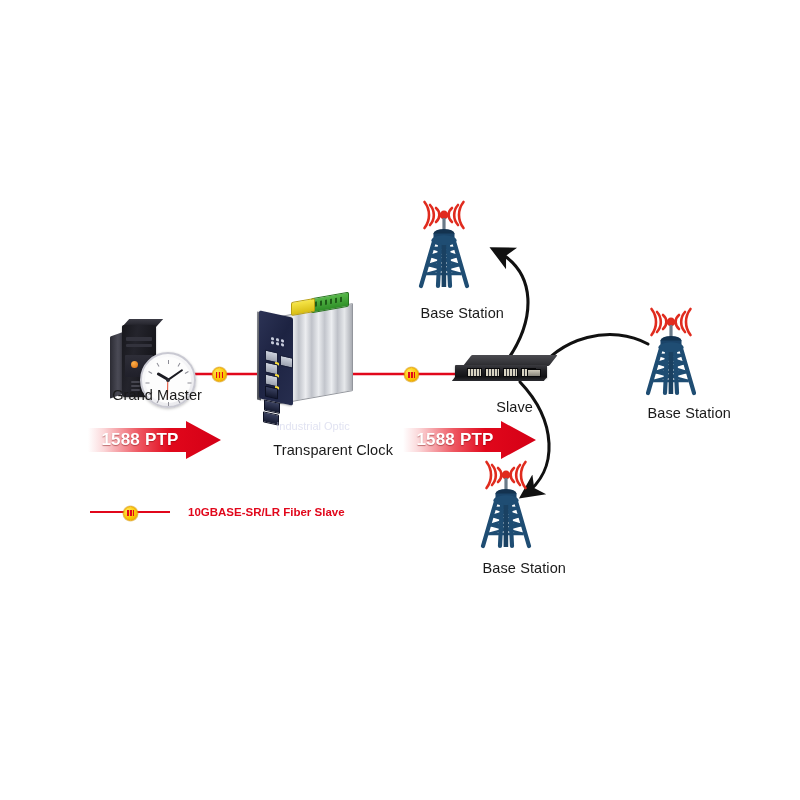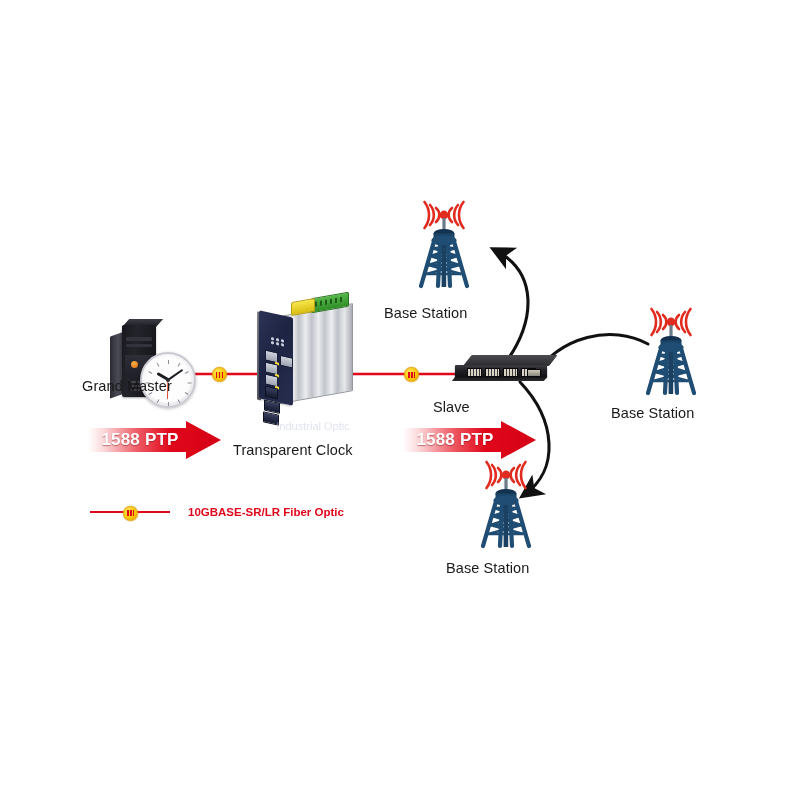--- a/index.html
+++ b/index.html
@@ -26,7 +26,7 @@
   }
   .node-label {
     position: absolute;
-    text-align: left;
+    text-align: right;
     font-family: "Liberation Sans", sans-serif;
     color: #1a1a1a;
     white-space: nowrap;

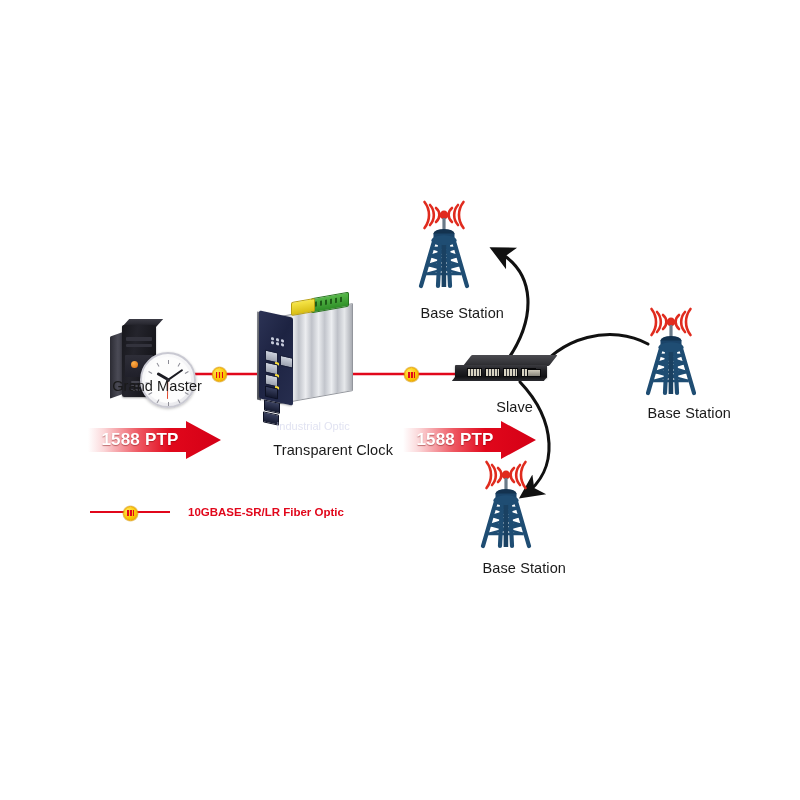--- a/index.html
+++ b/index.html
@@ -290,7 +290,7 @@
     </div>
   </div>
 
-  <div class="node-label" style="left:82px; top:378px; width:120px;">Grand Master</div>
+  <div class="node-label" style="left:82px; top:387px; width:120px;">Grand Master</div>
 
   <div class="node ind-wrap">
     <div class="ind-body"></div>

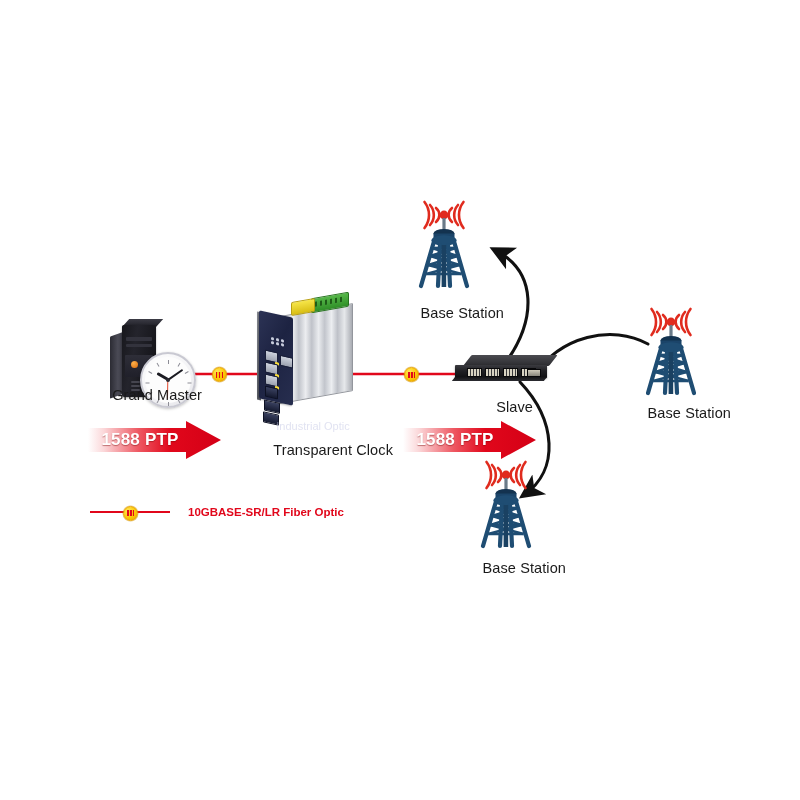--- a/index.html
+++ b/index.html
@@ -472,7 +472,7 @@
     <div class="legend-line">
       <div class="sfp-dot" style="left:33px; top:-5px;"></div>
     </div>
-    <div class="legend-text">10GBASE-SR/LR Fiber Optic</div>
+    <div class="legend-text">10GBASE-SR/LR Fiber Slave</div>
   </div>
 
 </div>

